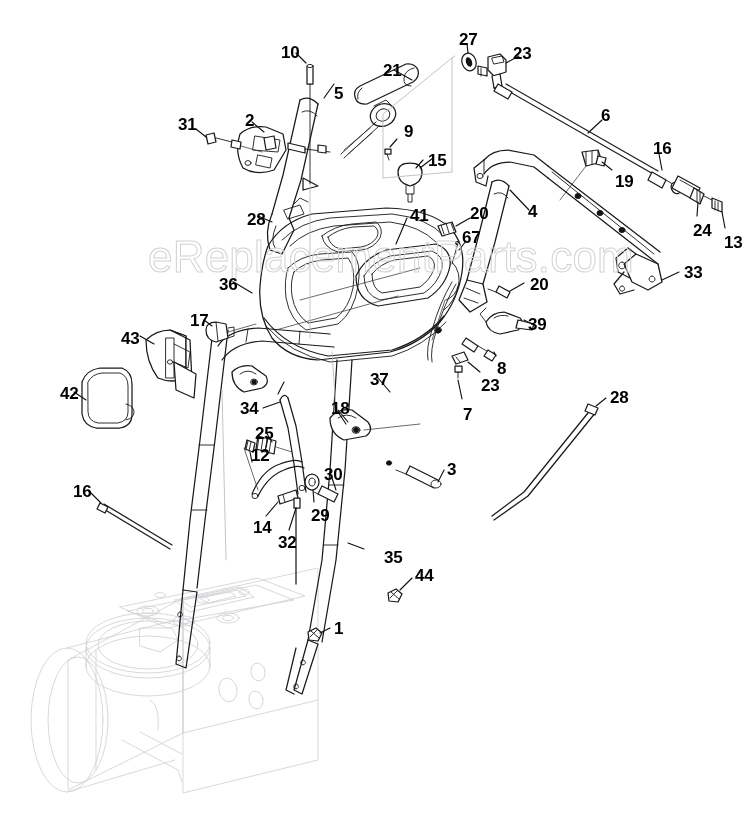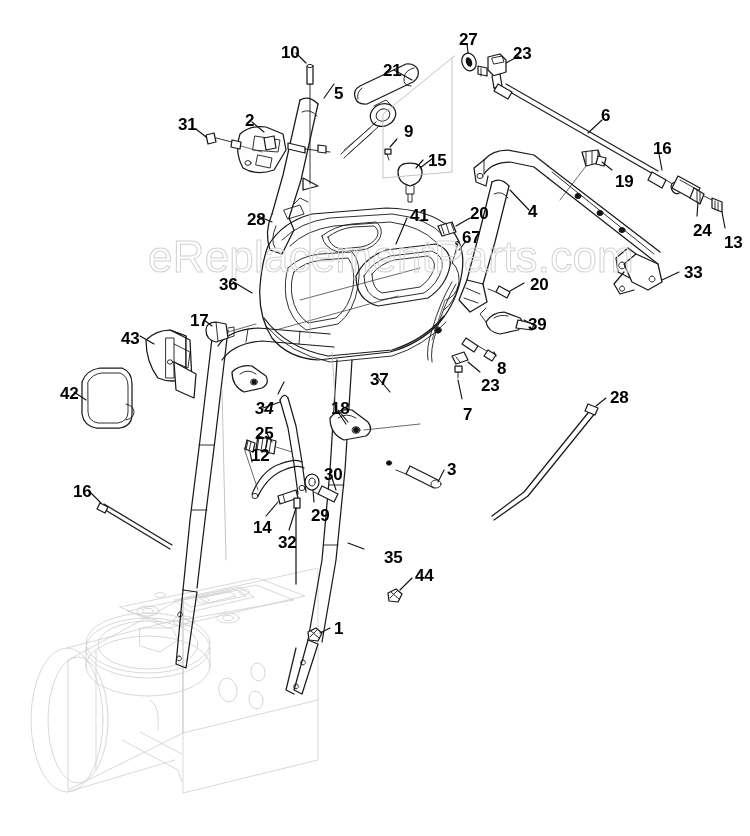--- a/index.html
+++ b/index.html
@@ -564,7 +564,7 @@
   <div class="callout" style="left:370px; top:371px;">37</div>
   <div class="callout" style="left:610px; top:389px;">28</div>
   <div class="callout" style="left:463px; top:406px;">7</div>
-  <div class="callout" style="left:255px; top:400px;font-style:italic;">34</div>
+  <div class="callout" style="left:240px; top:400px;">34</div>
   <div class="callout" style="left:331px; top:400px;">18</div>
   <div class="callout" style="left:255px; top:425px;">25</div>
   <div class="callout" style="left:251px; top:447px;">12</div>

